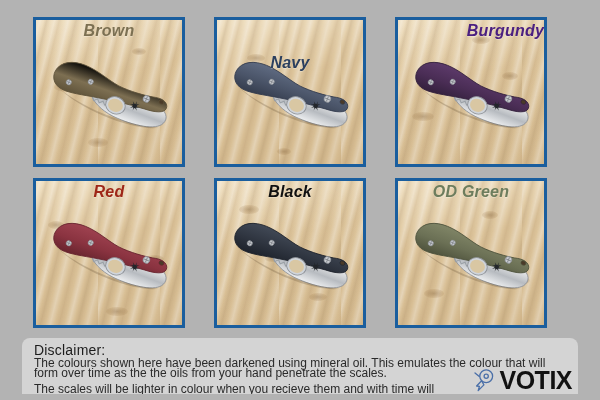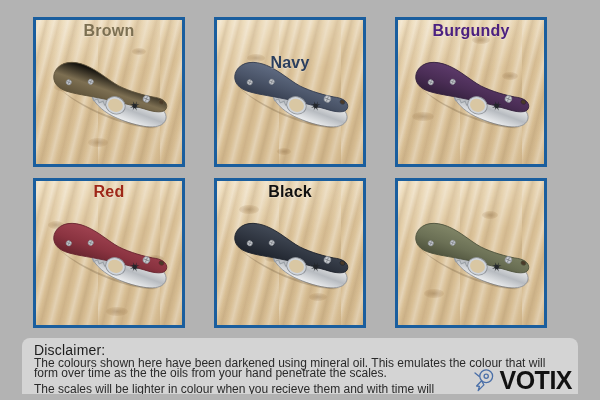--- a/index.html
+++ b/index.html
@@ -27,6 +27,7 @@
     grid-template-rows: repeat(2, 150px);
     column-gap: 29px;
     row-gap: 11px;
+    font-style: italic;
   }
 
   .product-card {

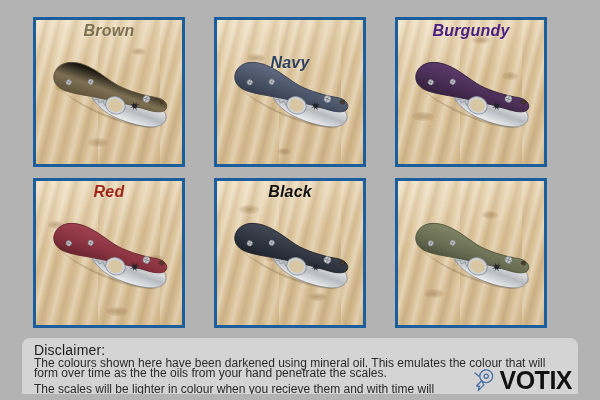--- a/index.html
+++ b/index.html
@@ -257,7 +257,7 @@
         <div class="wood-knot" style="left: 104px; top: 52px; width: 16px; height: 8px;"></div>
         <div class="wood-knot" style="left: 74px; top: 16px; width: 18px; height: 8px;"></div>
       </div>
-      <div class="card-label" style="color: rgb(75, 32, 128);">Burgundy</div>
+      <div class="card-label" style="color: rgb(75, 32, 128); text-align: right;">Burgundy</div>
       <div class="knife">
         <svg viewBox="0 0 136 58">
           <defs>

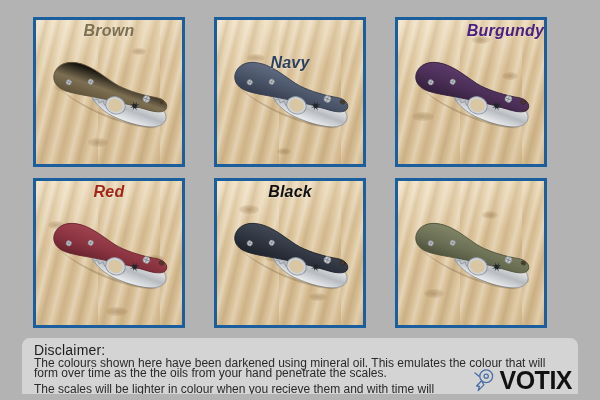--- a/index.html
+++ b/index.html
@@ -389,6 +389,7 @@
         <div class="wood-knot" style="left: 84px; top: 30px; width: 16px; height: 8px;"></div>
         <div class="wood-knot" style="left: 118px; top: 96px; width: 14px; height: 7px;"></div>
       </div>
+      <div class="card-label" style="color: rgb(109, 125, 93);">OD Green</div>
       <div class="knife">
         <svg viewBox="0 0 136 58">
           <defs>

